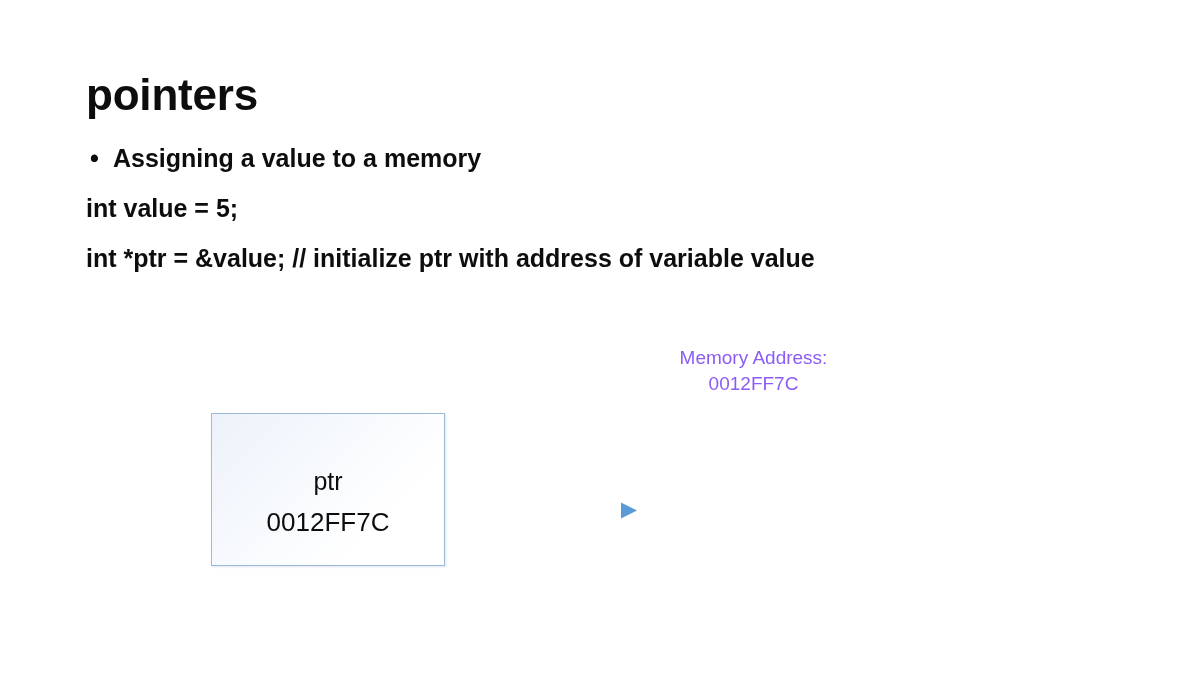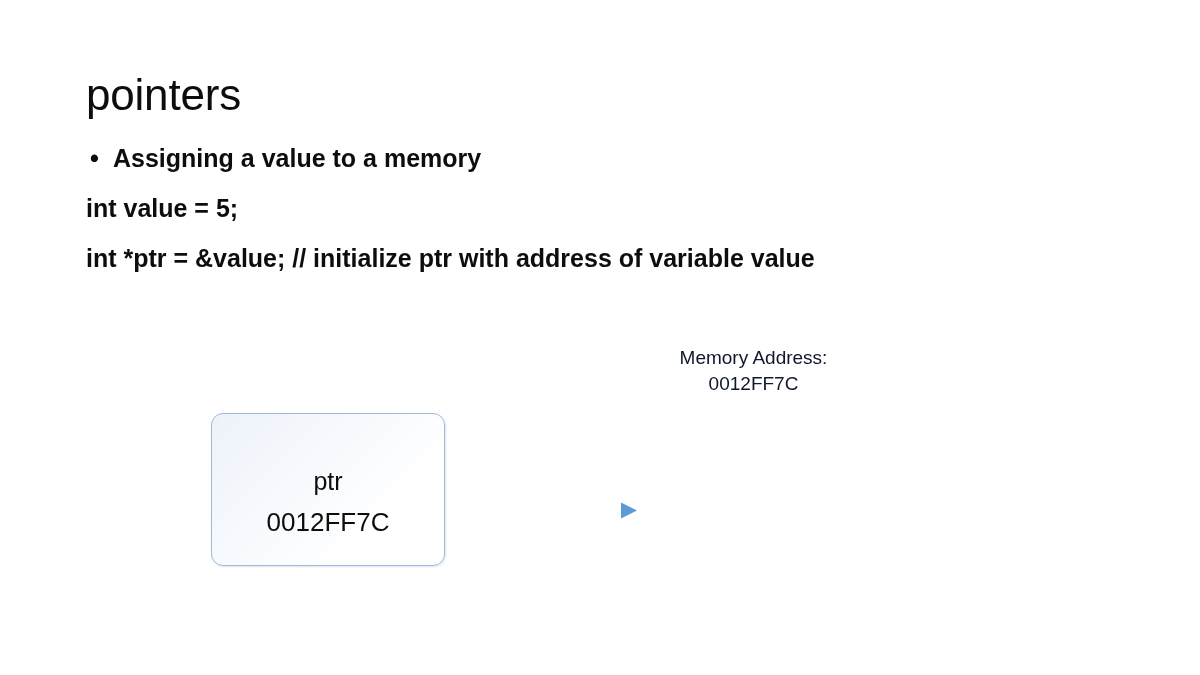--- a/index.html
+++ b/index.html
@@ -31,7 +31,7 @@
     top: 69px;
     font-size: 44px;
     line-height: 52px;
-    font-weight: 400;
+    font-weight: 700;
     letter-spacing: -0.2px;
     color: #0d0d0d;
     white-space: nowrap;

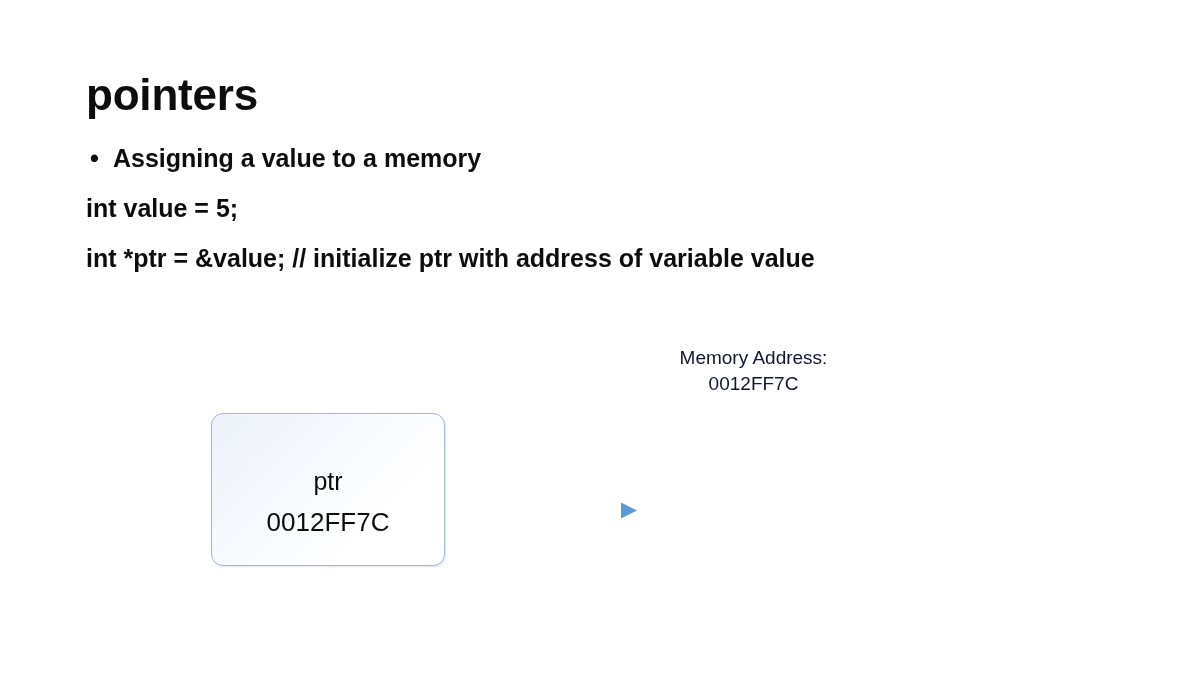--- a/index.html
+++ b/index.html
@@ -89,7 +89,7 @@
     top: 345px;
     width: 233px;
     text-align: center;
-    color: #0f172a;
+    color: #8b5cf6;
     font-size: 19px;
     line-height: 26px;
     pointer-events: auto;

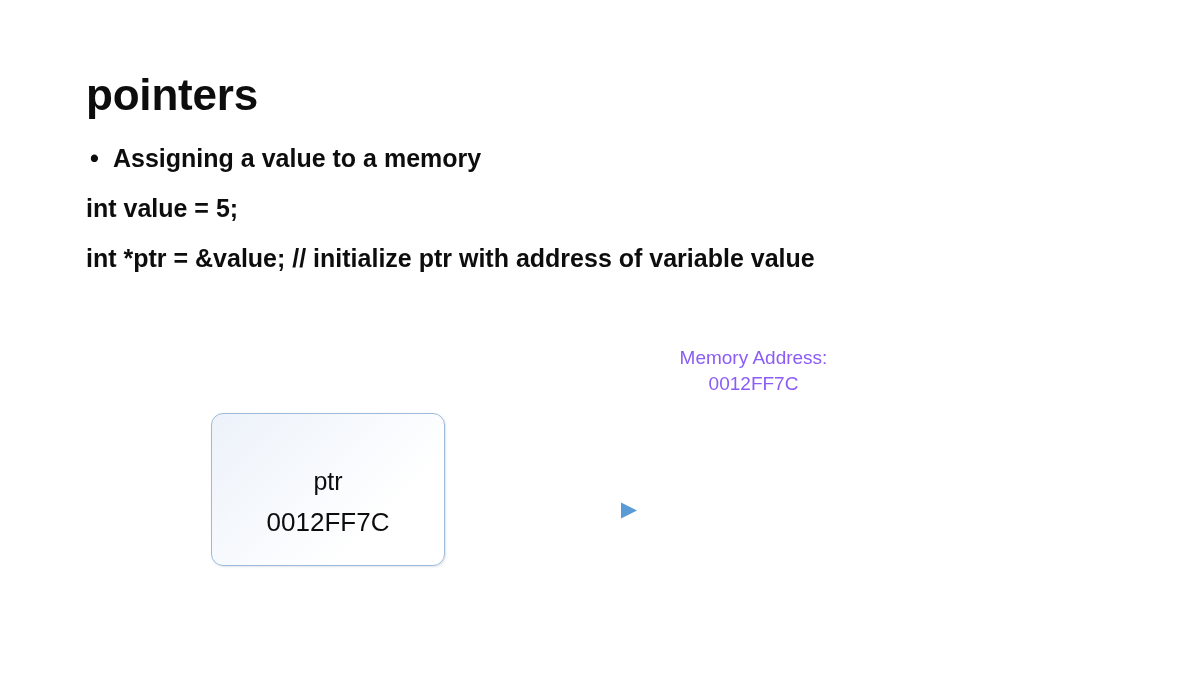--- a/index.html
+++ b/index.html
@@ -112,7 +112,6 @@
     top: 413px;
     width: 234px;
     height: 153px;
-    border-radius: 12px;
   }
   #box-value {
     left: 637px;

